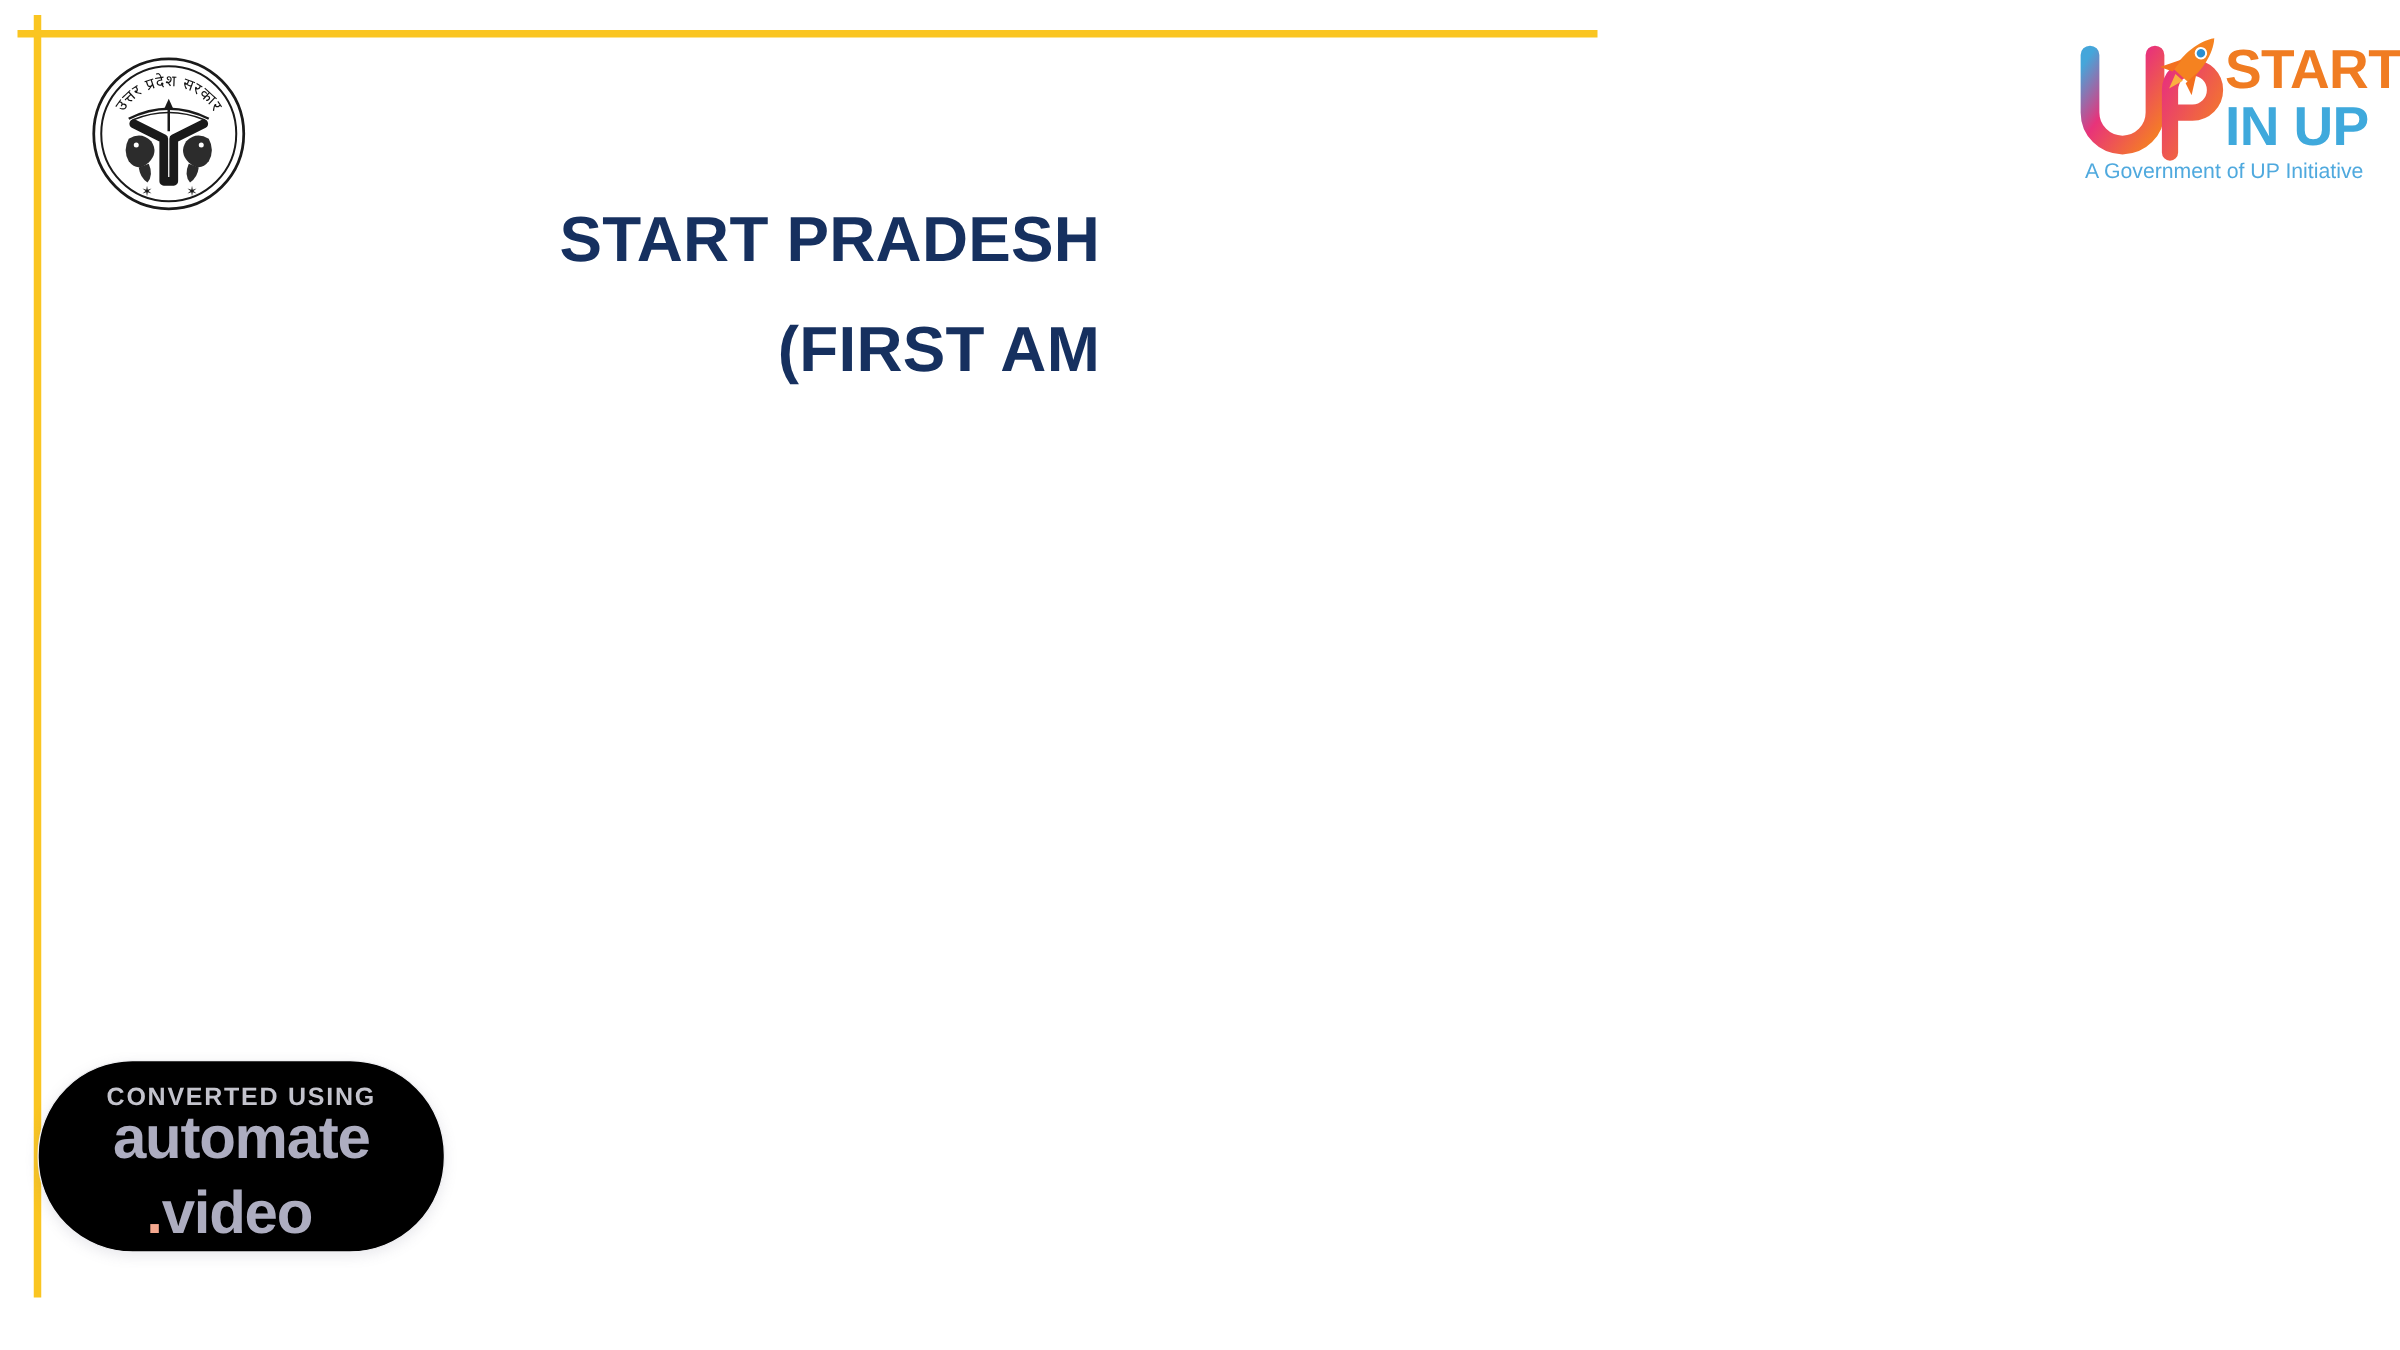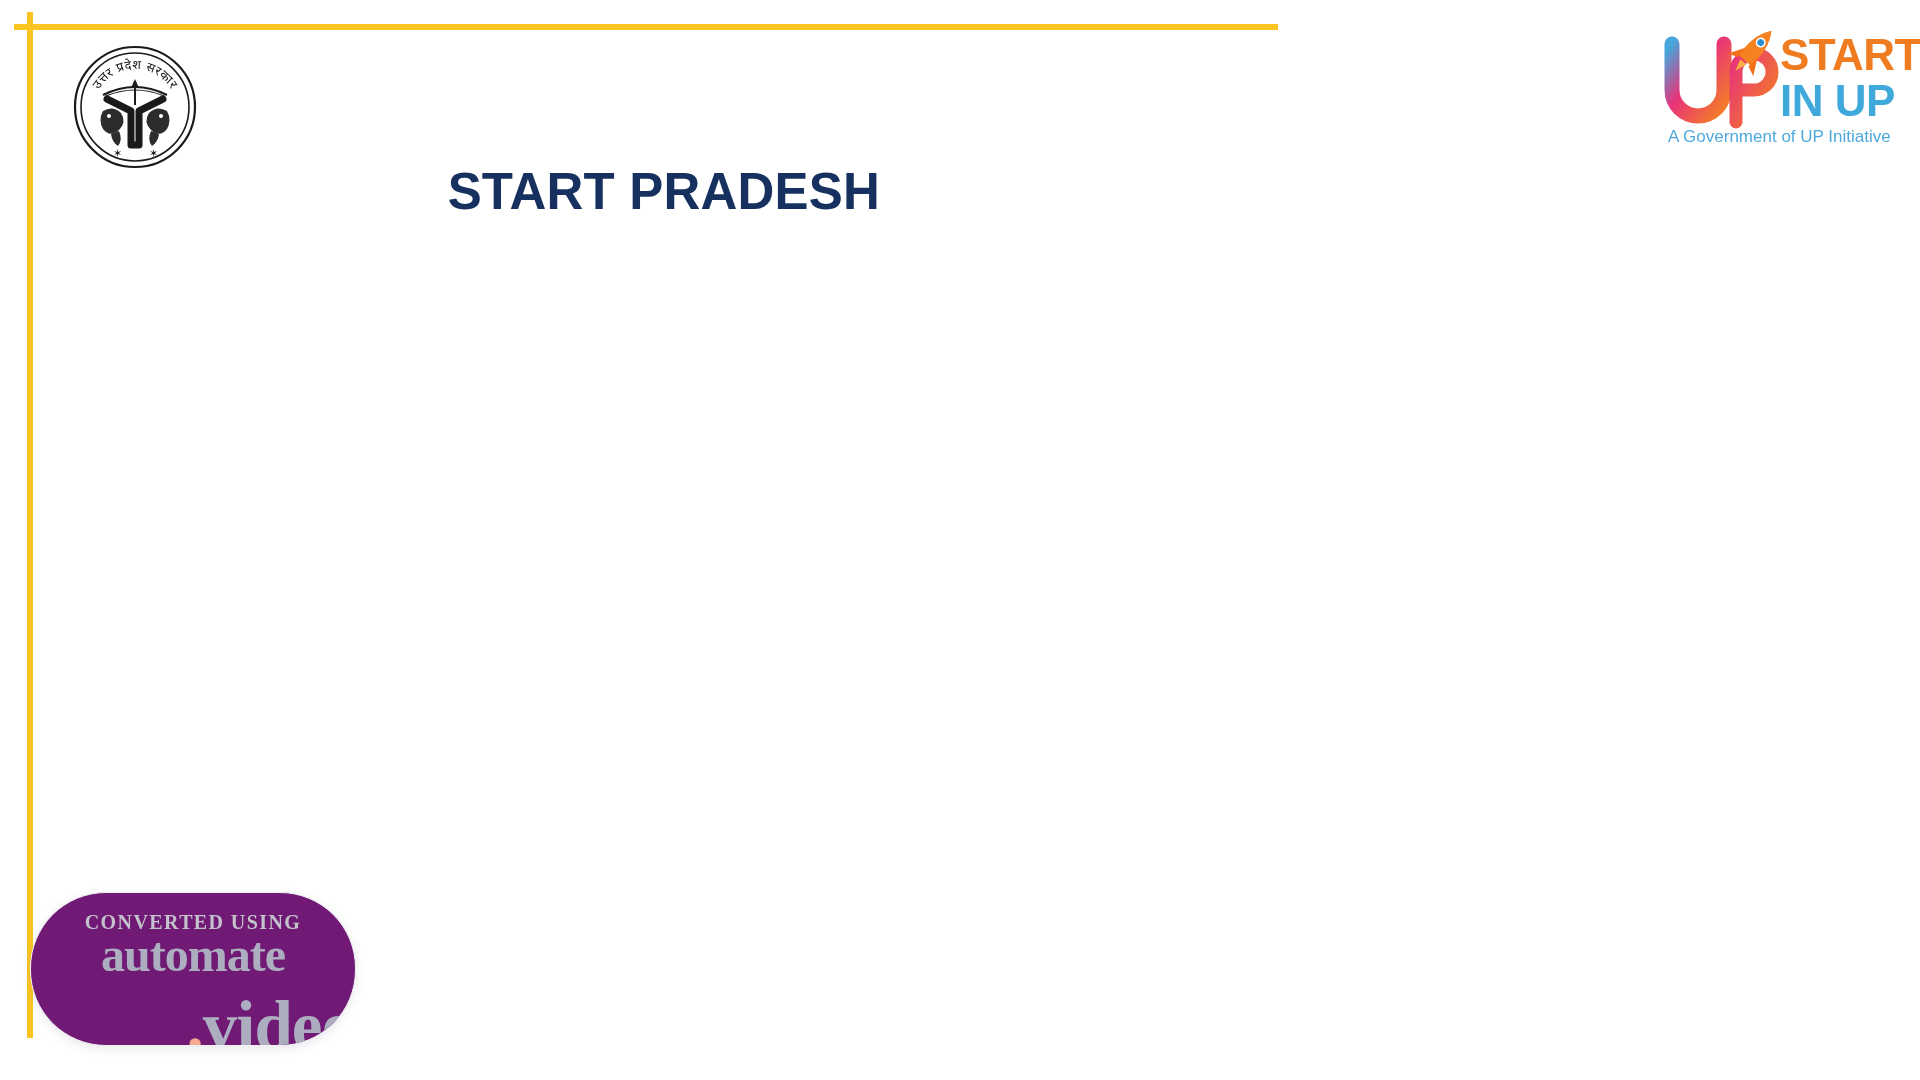--- a/index.html
+++ b/index.html
@@ -204,6 +204,7 @@
 
   <div class="title-block">
     <span class="tline">START PRADESH</span>
+    <span class="tline">(FIRST AM</span>
   </div>
 
   <div class="watermark">

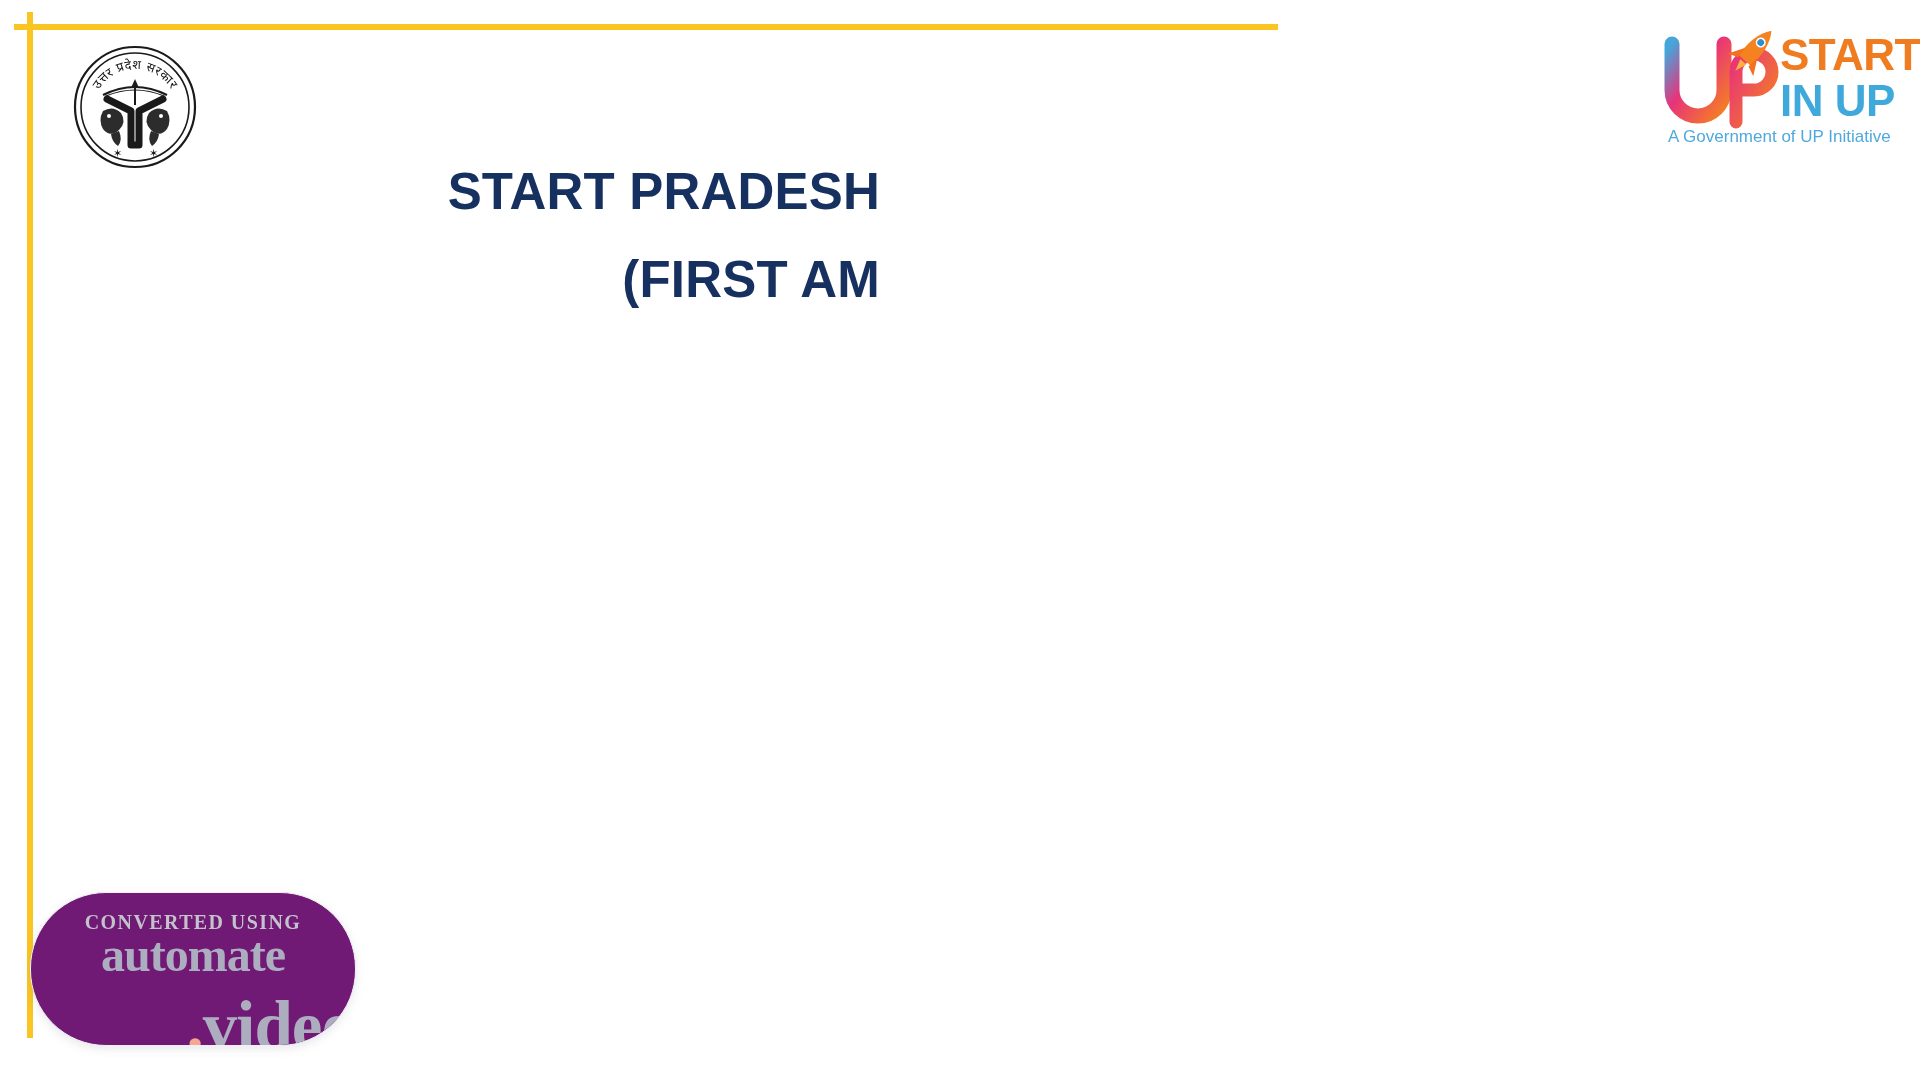--- a/index.html
+++ b/index.html
@@ -83,15 +83,14 @@
   .watermark {
     position: absolute;
     left: 30px;
-    top: 892px;
+    top: 848px;
     width: 324px;
     height: 152px;
     border-radius: 76px;
-    background: #701a75;
+    background: #000000;
     box-shadow: 0 3px 10px rgba(120,120,140,0.16);
     border: 1px solid #f1f1f4;
     overflow: hidden;
-    font-family: Liberation Serif, serif;
   }
   .wm-top {
     position: absolute;

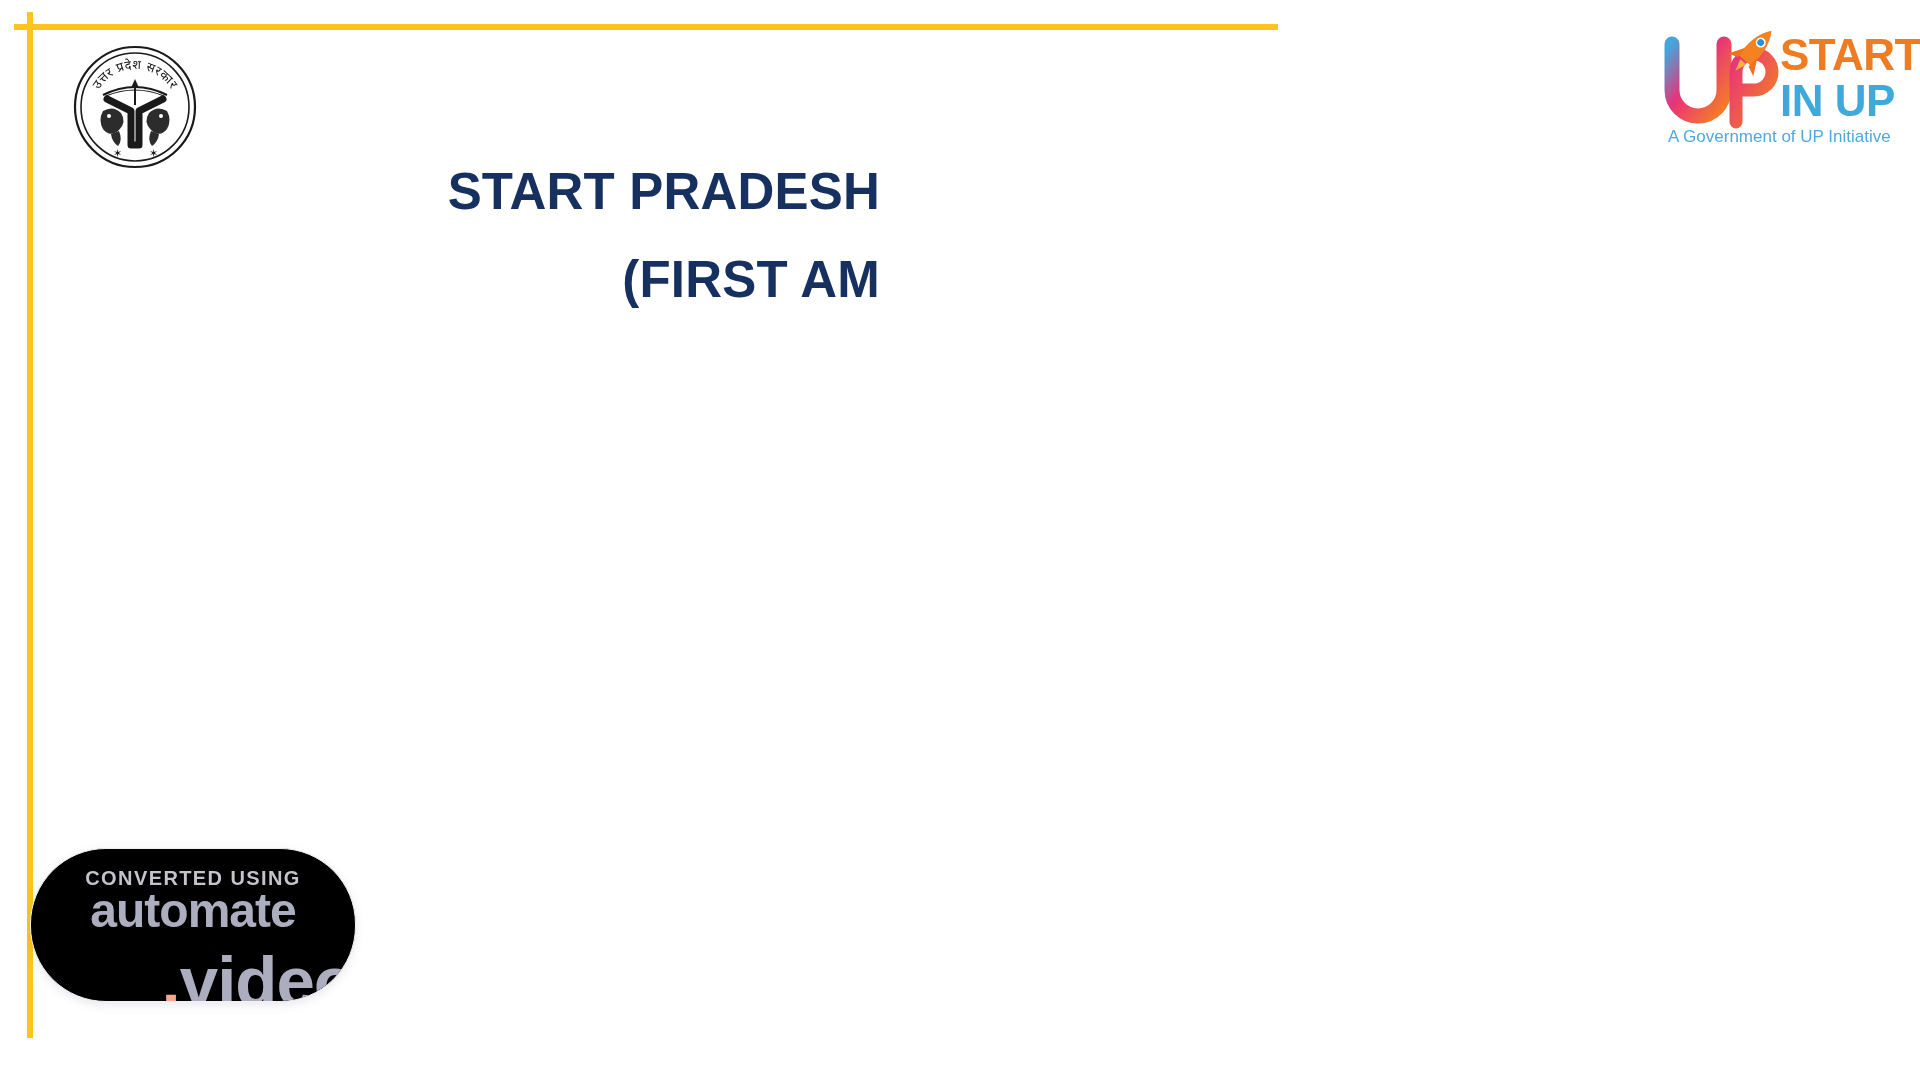--- a/index.html
+++ b/index.html
@@ -117,8 +117,8 @@
     position: absolute;
     left: 0; right: 0;
     top: 98px;
-    text-align: right;
-    font-size: 69px;
+    text-align: left;
+    font-size: 48px;
     font-weight: bold;
     letter-spacing: -1px;
     color: #adadc0;

